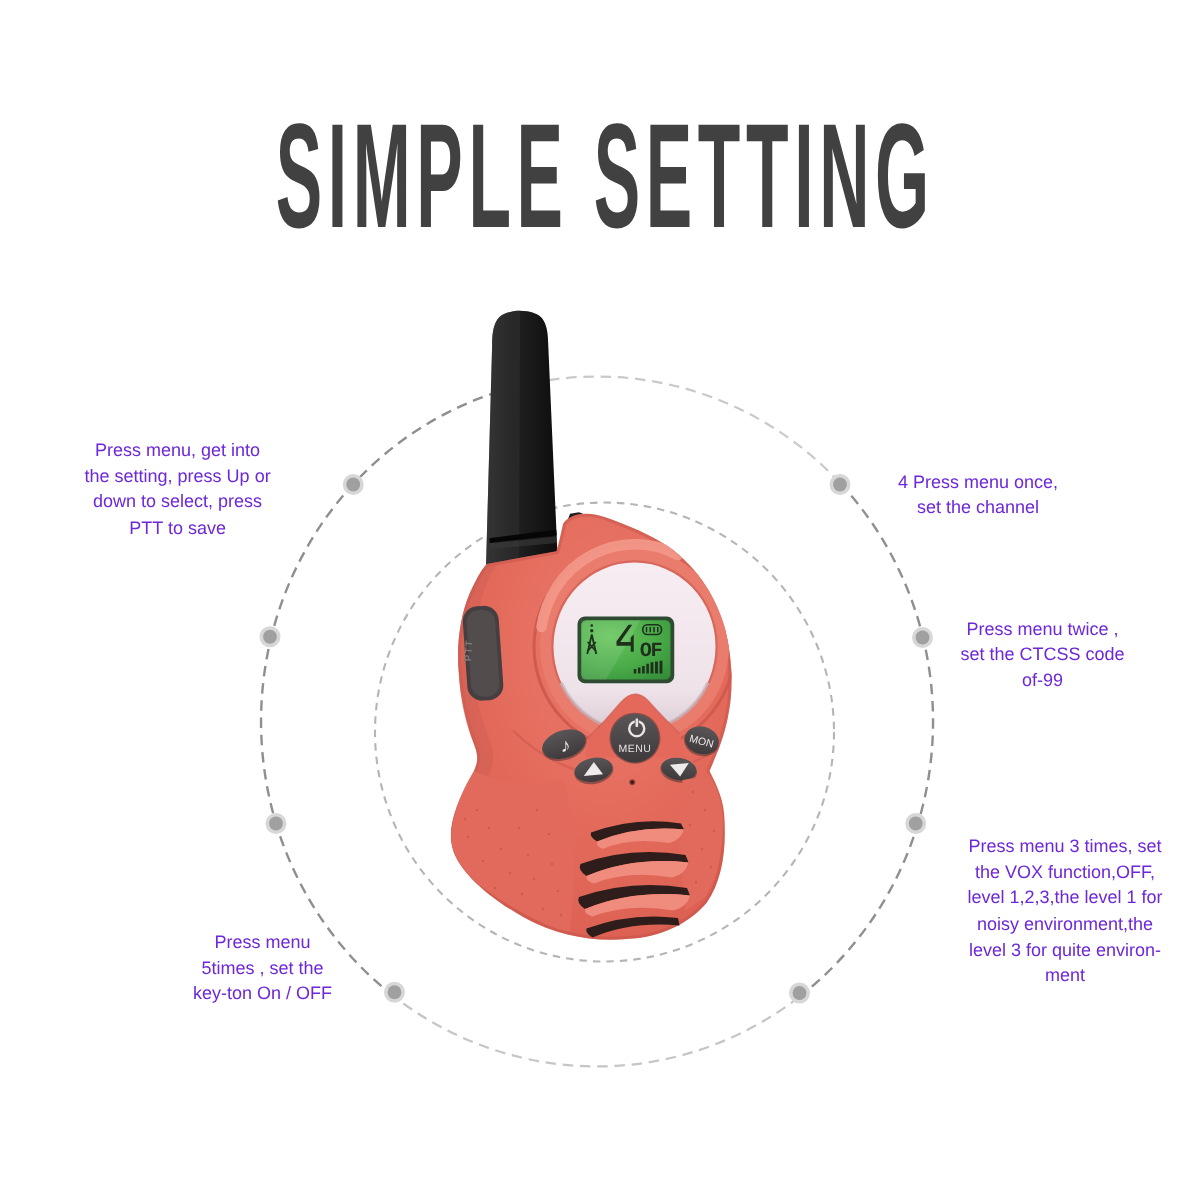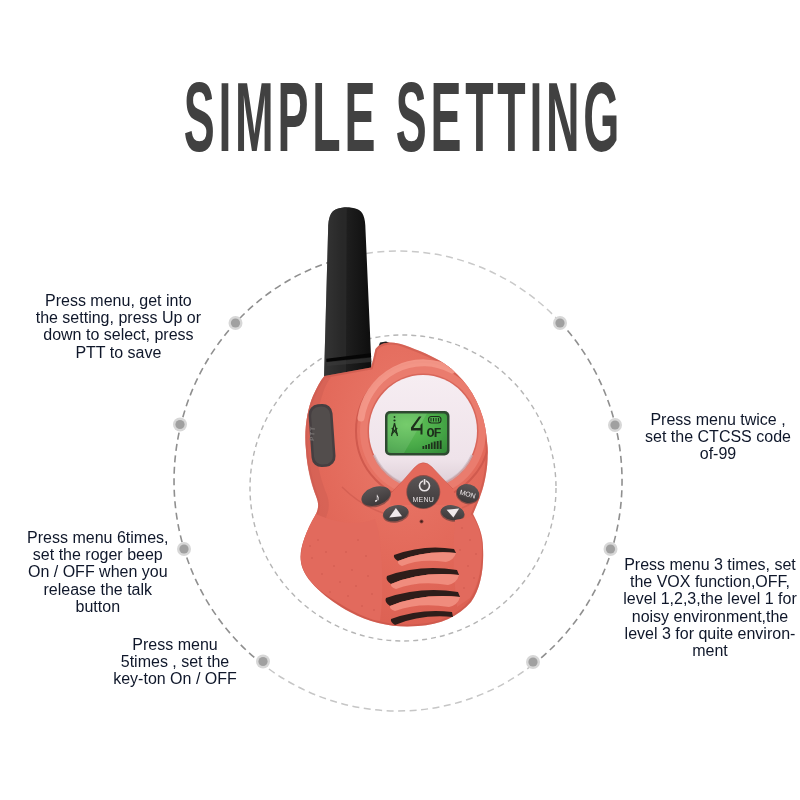--- a/index.html
+++ b/index.html
@@ -5,7 +5,7 @@
   html,body{margin:0;padding:0;background:#ffffff;}
   #stage{position:relative;width:800px;height:800px;background:#ffffff;overflow:hidden;
          font-family:"Liberation Sans",sans-serif;}
-  .t{position:absolute;color:#0f172a;font-size:16px;line-height:17.2px;text-align:center;
+  .t{position:absolute;color:#6d28d9;font-size:12px;line-height:17.2px;text-align:center;
      white-space:pre;transform:translateX(-50%);}
   #title{position:absolute;left:-100px;top:60px;width:1000px;text-align:center;
          color:#414141;font-size:99px;font-weight:bold;white-space:pre;

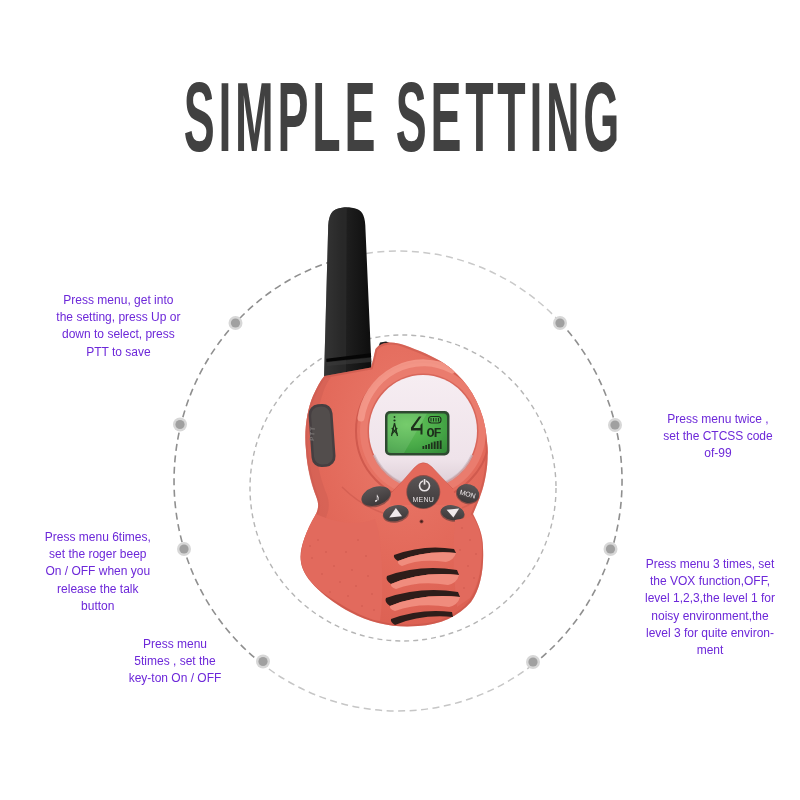--- a/index.html
+++ b/index.html
@@ -260,6 +260,8 @@
 5times , set the
 key-ton On / OFF</div>
 
+  <div class="t" style="left:652px;top:313px">4 Press menu once,
+set the channel</div>
 
   <div class="t" style="left:718px;top:411px">Press menu twice ,
 set the CTCSS code

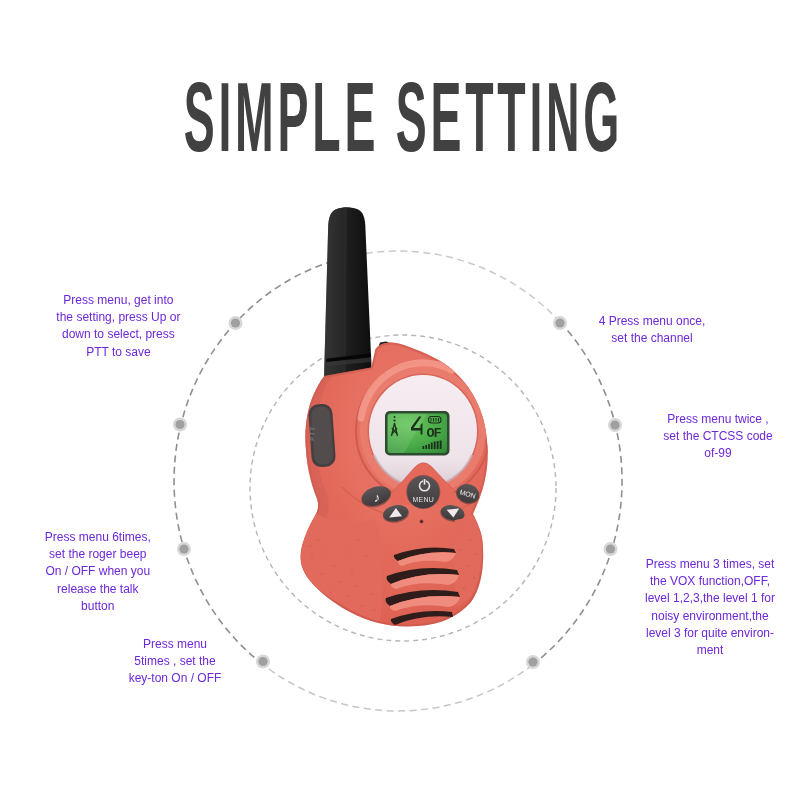--- a/index.html
+++ b/index.html
@@ -263,7 +263,7 @@
   <div class="t" style="left:652px;top:313px">4 Press menu once,
 set the channel</div>
 
-  <div class="t" style="left:718px;top:411px">Press menu twice ,
+  <div class="t" style="left:695px;top:411px">Press menu twice ,
 set the CTCSS code
 of-99</div>
 

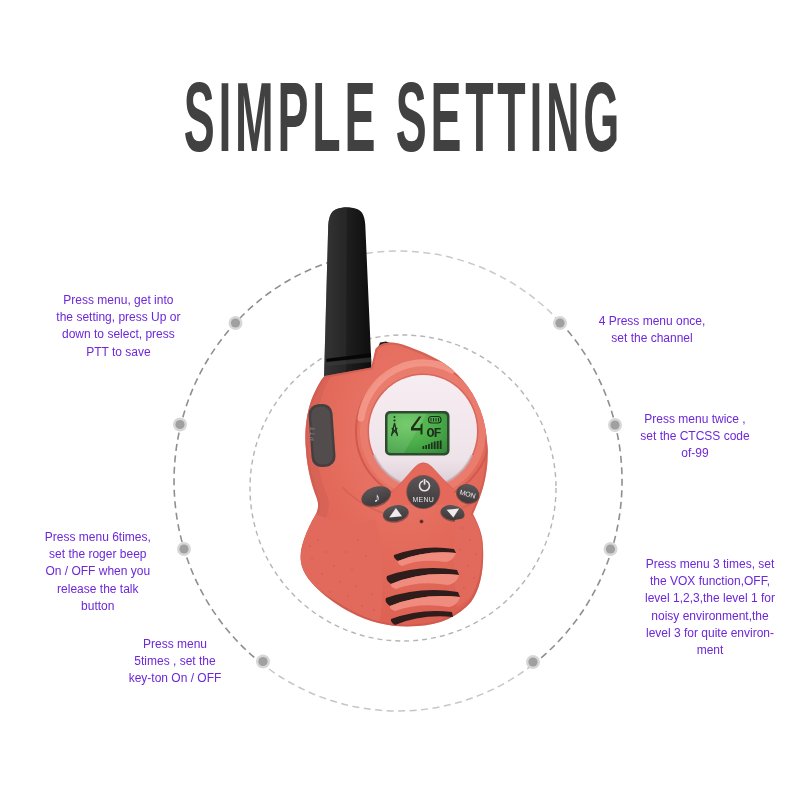--- a/index.html
+++ b/index.html
@@ -250,11 +250,6 @@
 PTT to save</div>
 
 
-  <div class="t" style="left:97.8px;top:529px">Press menu 6times,
-set the roger beep
-On / OFF when you
-release the talk
-button</div>
 
   <div class="t" style="left:175px;top:636px">Press menu
 5times , set the

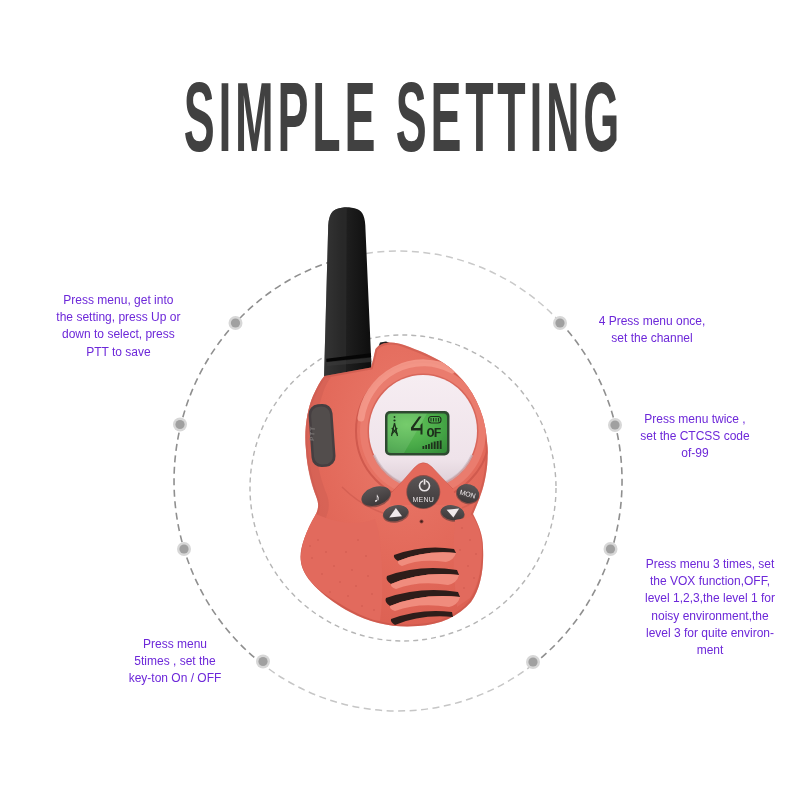--- a/index.html
+++ b/index.html
@@ -251,7 +251,7 @@
 
 
 
-  <div class="t" style="left:175px;top:636px">Press menu
+  <div class="t" style="left:175px;top:620px">Press menu
 5times , set the
 key-ton On / OFF</div>
 

